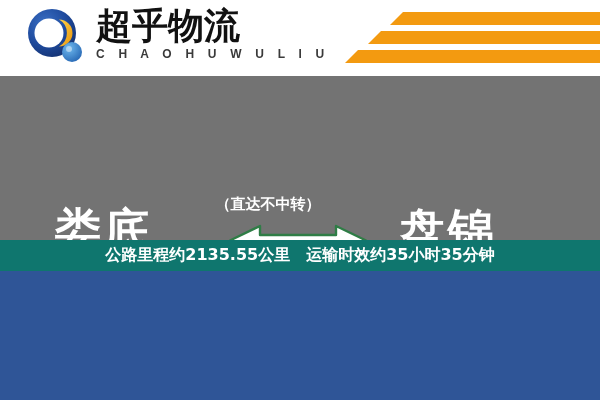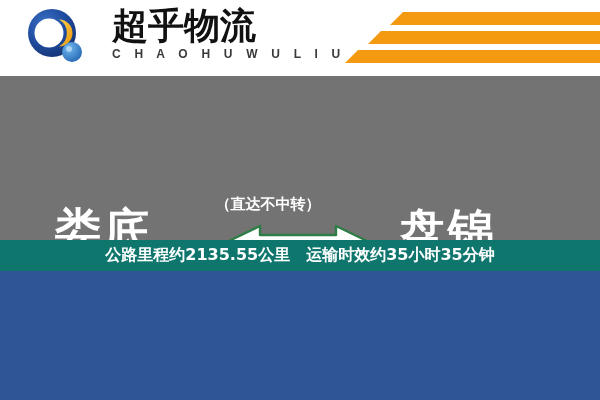--- a/index.html
+++ b/index.html
@@ -20,7 +20,7 @@
     position:absolute;left:26px;top:8px;width:62px;height:60px;
   }
   #brand-block{
-    position:absolute;left:96px;top:6px;width:180px;height:64px;margin-left:16px;
+    position:absolute;left:96px;top:6px;width:180px;height:64px;
   }
   #brand-cn{
     font-family:"DejaVu Sans","Liberation Sans",sans-serif;

